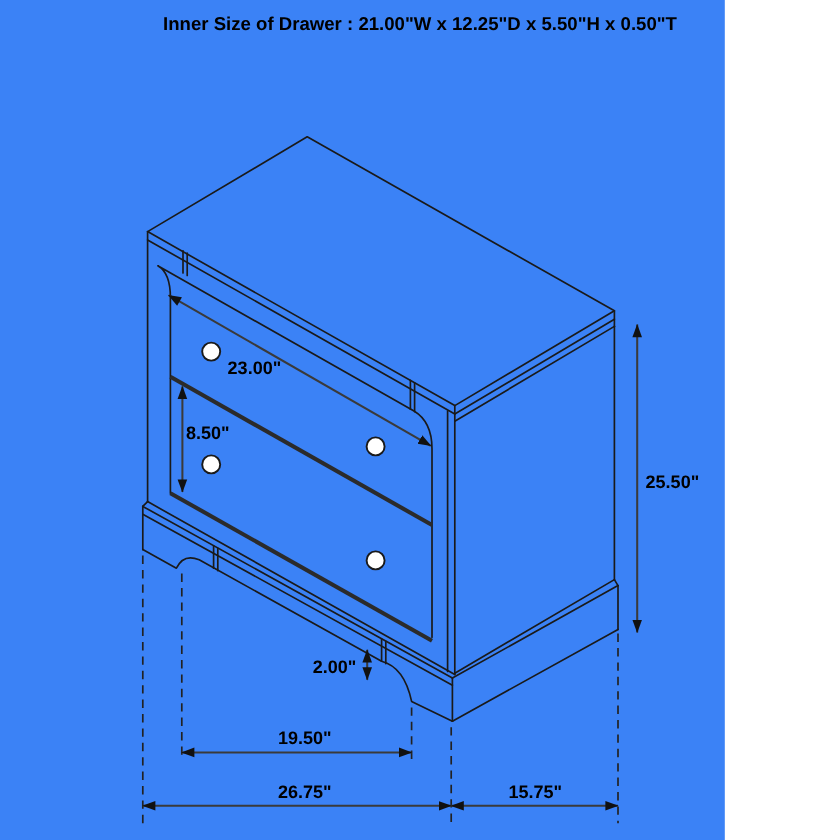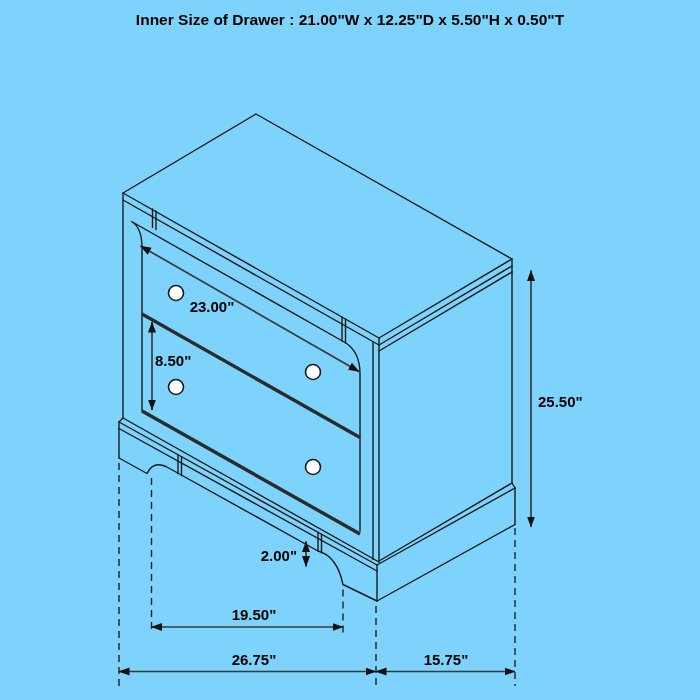--- a/index.html
+++ b/index.html
@@ -13,9 +13,9 @@
   }
   #stage {
     position: relative;
-    width: 700px;
+    width: 604px;
     height: 700px;
-    background: #7dd3fc;
+    background: #3b82f6;
   }
   svg { display: block; }
   .art   { stroke: #1a1a1a; stroke-width: 1.4; fill: none; stroke-linecap: round; stroke-linejoin: round; }

